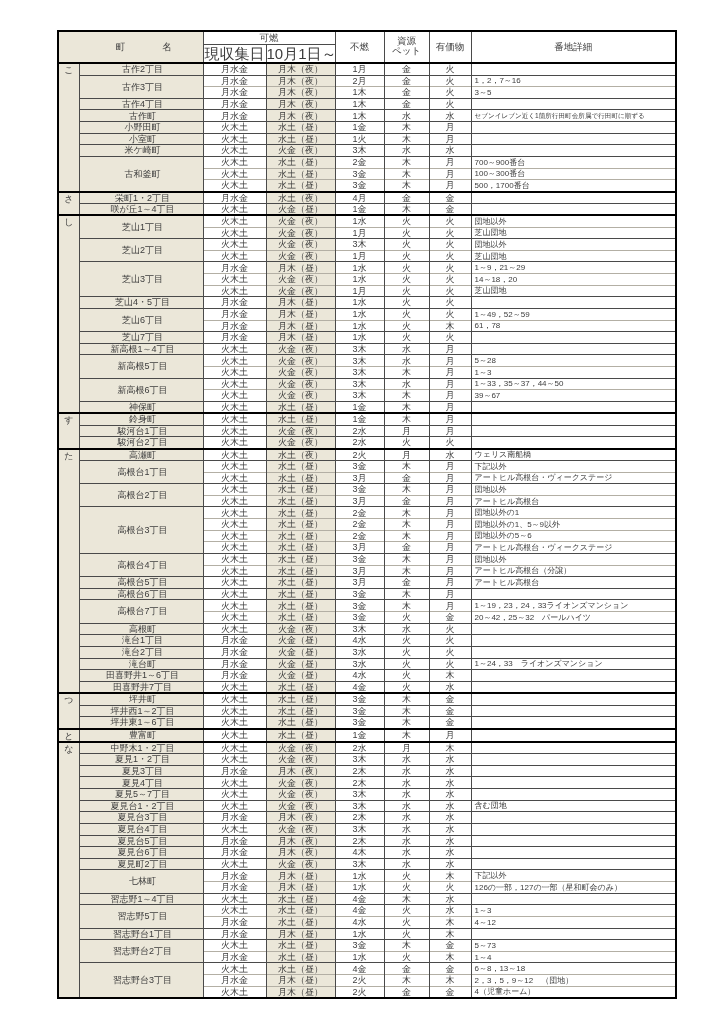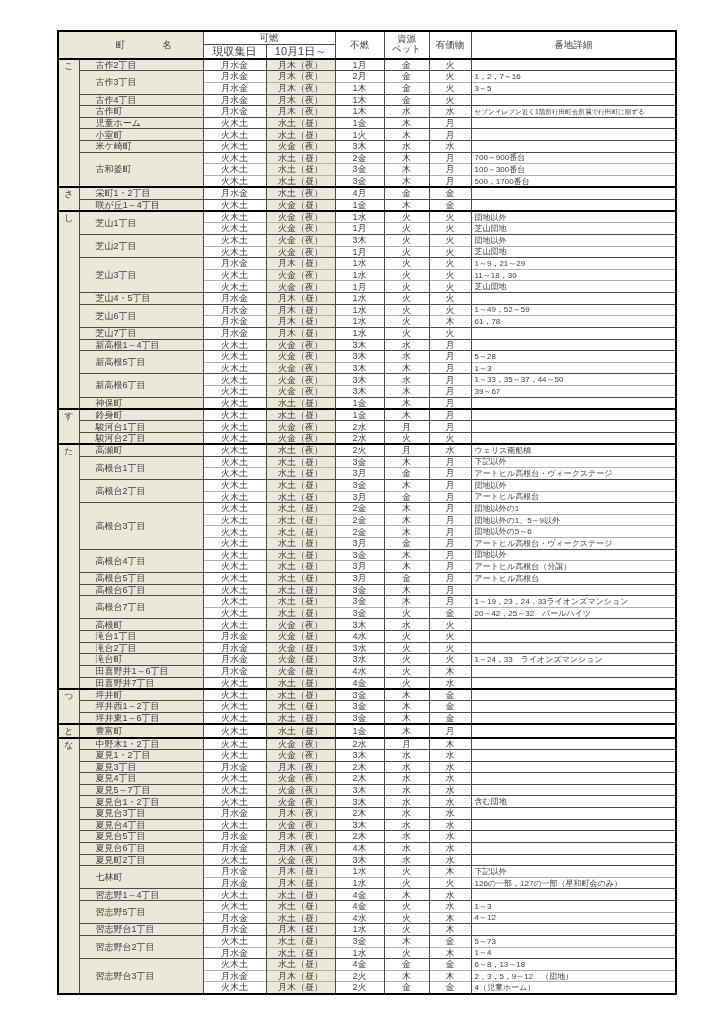--- a/index.html
+++ b/index.html
@@ -26,7 +26,7 @@
   }
   thead th{border-bottom:1px solid var(--b-mid);}
   thead tr.h1 th{height:12px;font-size:9.5px;}
-  thead tr.h2 th{height:13px;font-size:11px;}
+  thead tr.h2 th{height:13px;font-size:15px;}
   th.town-h{background:var(--beige);padding-left:32px;}
   th.res-h{font-size:8.5px;line-height:1.05;font-family:Liberation Mono, monospace;}
   tbody tr{height:11.64px;}

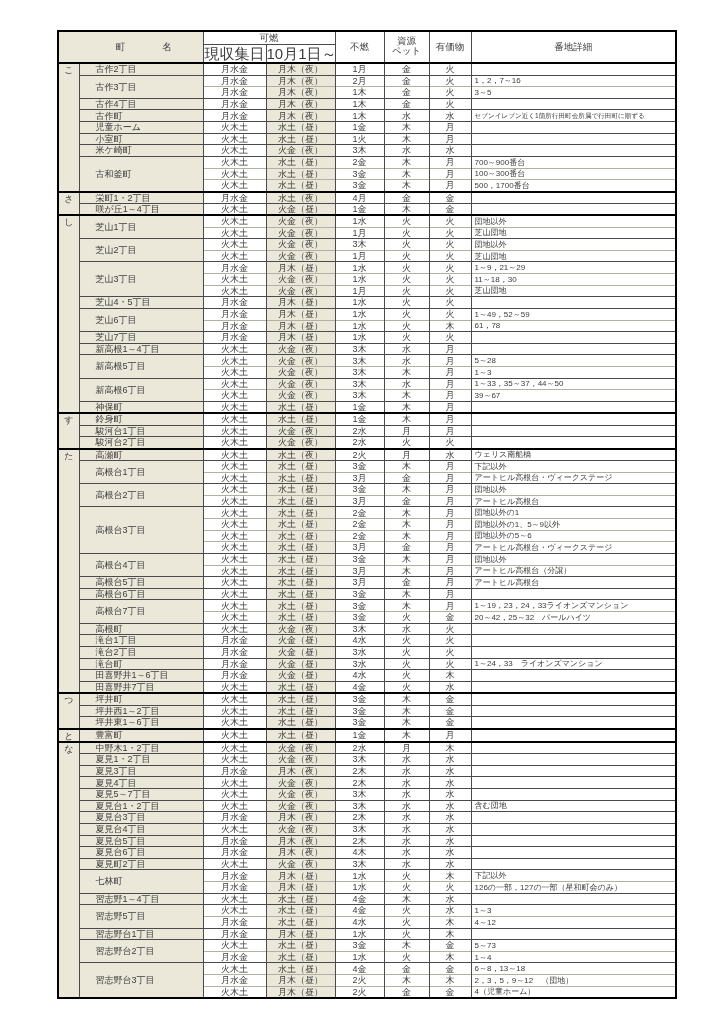--- a/index.html
+++ b/index.html
@@ -34,7 +34,7 @@
   tbody tr.grp-start td{border-top:1px solid var(--b-mid);}
   tbody tr.sec-start td{border-top:2px solid var(--b-strong);}
   td.kana{background:var(--beige);text-align:center;vertical-align:top;font-size:9px;padding-top:1px;}
-  td.town{background:var(--beige);text-align:left;padding-left:16px;}
+  td.town{background:var(--beige);text-align:center;padding-left:3px;}
   td.day{text-align:center;}
   td.nday{background:var(--beige);text-align:center;}
   td.detail{text-align:left;padding-left:3px;font-size:8px;}

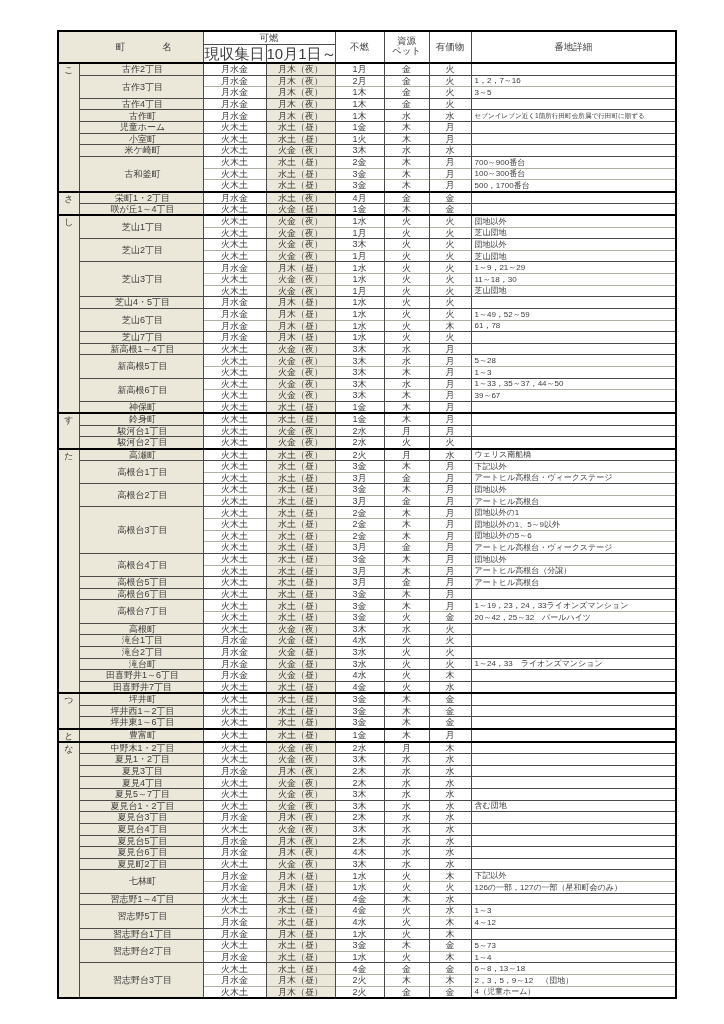--- a/index.html
+++ b/index.html
@@ -120,7 +120,7 @@
           <td class="detail tiny">セブンイレブン近く1箇所行田町会所属で行田町に順ずる</td>
         </tr>
         <tr class="grp-start">
-          <td class="town">児童ホーム</td>
+          <td class="town">小野田町</td>
           <td class="day">火木土</td>
           <td class="nday">水土（昼）</td>
           <td class="day">1金</td>

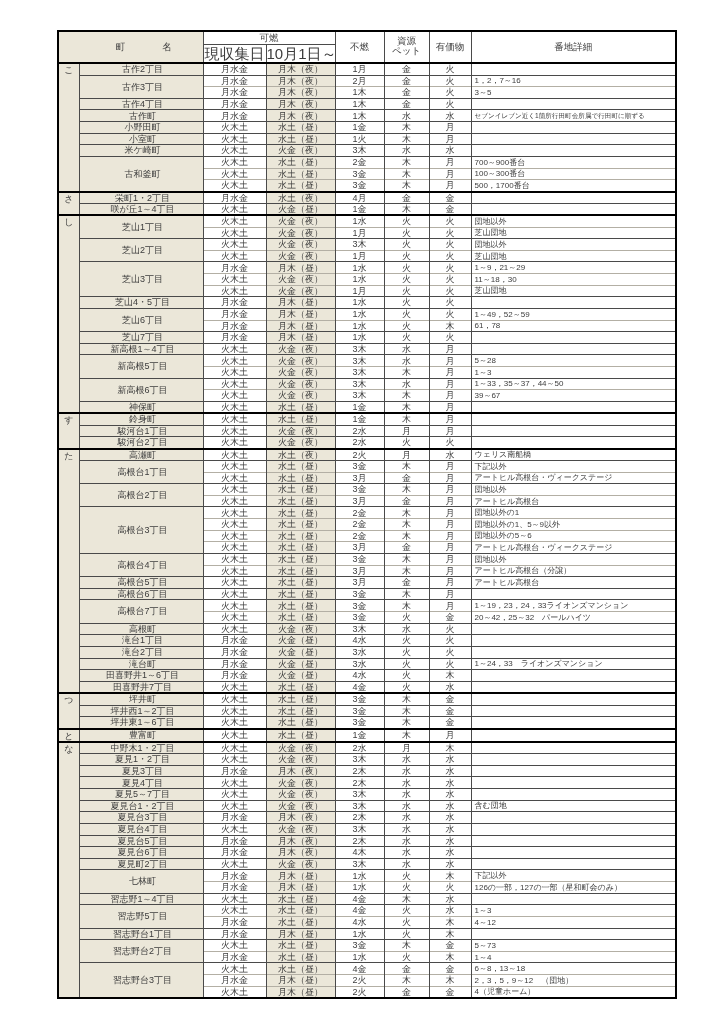--- a/index.html
+++ b/index.html
@@ -240,7 +240,7 @@
           <td class="day">1水</td>
           <td class="day">火</td>
           <td class="day">火</td>
-          <td class="detail">11～18，30</td>
+          <td class="detail">14～18，20</td>
         </tr>
         <tr>
           <td class="day">火木土</td>

